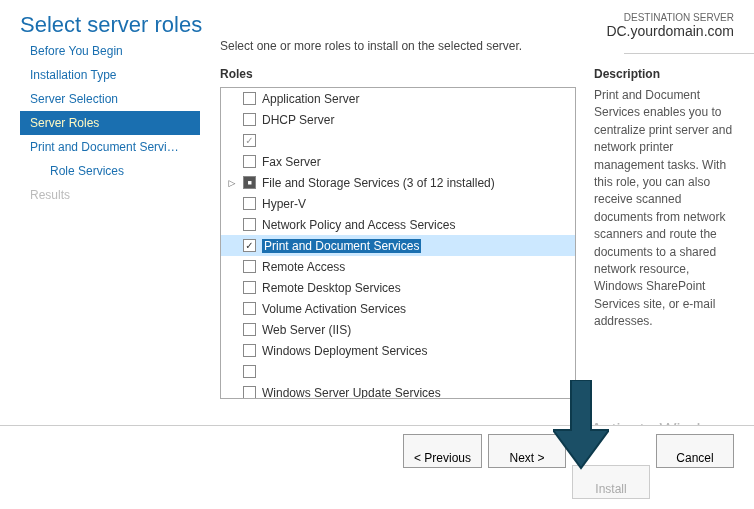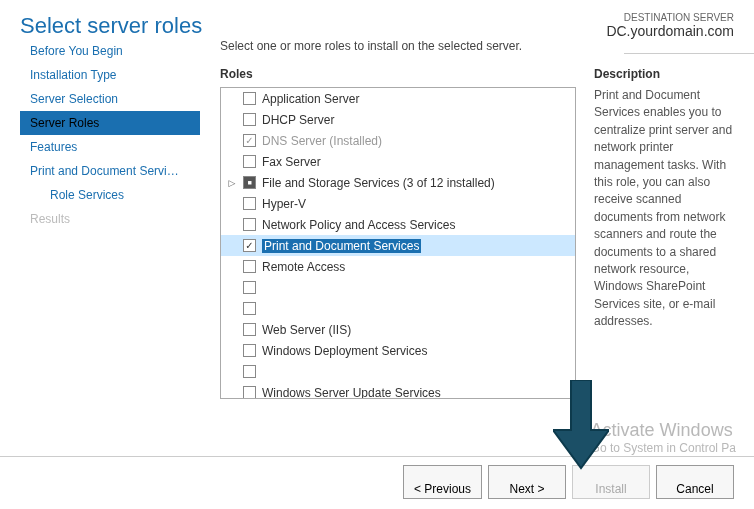--- a/index.html
+++ b/index.html
@@ -4,7 +4,7 @@
 <style>
   * { box-sizing: border-box; margin: 0; padding: 0; }
   body { font-family: "Segoe UI", Arial, sans-serif; font-size: 12px; color: #333; background: #fff; width: 754px; height: 509px; overflow: hidden; position: relative; }
-  .header { padding: 12px 20px 0 20px; display: flex; justify-content: space-between; align-items: center; }
+  .header { padding: 12px 20px 0 20px; display: flex; justify-content: space-between; align-items: flex-start; }
   .title { font-size: 22px; font-weight: 300; color: #1a6fb0; }
   .dest { text-align: right; font-size: 11px; color: #555; }
   .dest-label { font-size: 10px; color: #666; }

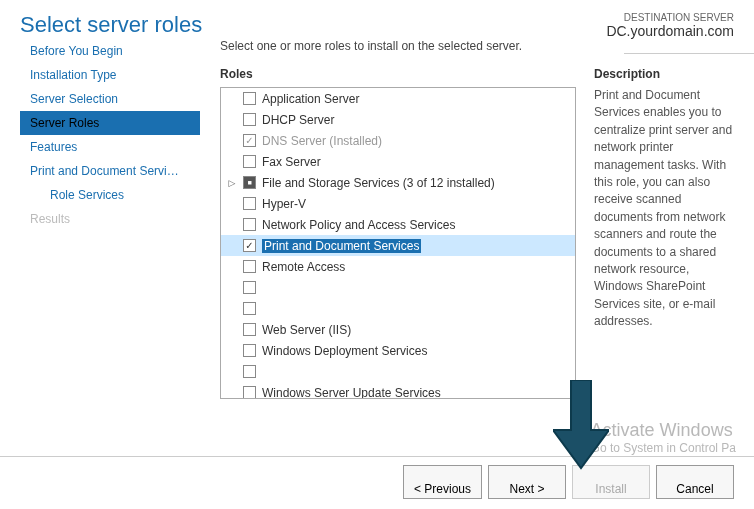--- a/index.html
+++ b/index.html
@@ -13,7 +13,7 @@
   .main { display: flex; padding: 0 20px 0 20px; height: 385px; }
   .nav { width: 180px; flex-shrink: 0; font-size: 12px; }
   .nav-item { padding: 5px 10px 5px 10px; color: #1a6fb0; cursor: pointer; white-space: nowrap; overflow: hidden; text-overflow: ellipsis; }
-  .nav-item.active { background: #1a6fb0; color: #000000; }
+  .nav-item.active { background: #1a6fb0; color: #fef9c3; }
   .nav-item.disabled { color: #bbb; cursor: default; }
   .nav-item.sub { padding-left: 30px; }
   .content { flex: 1; padding-left: 20px; display: flex; flex-direction: column; }

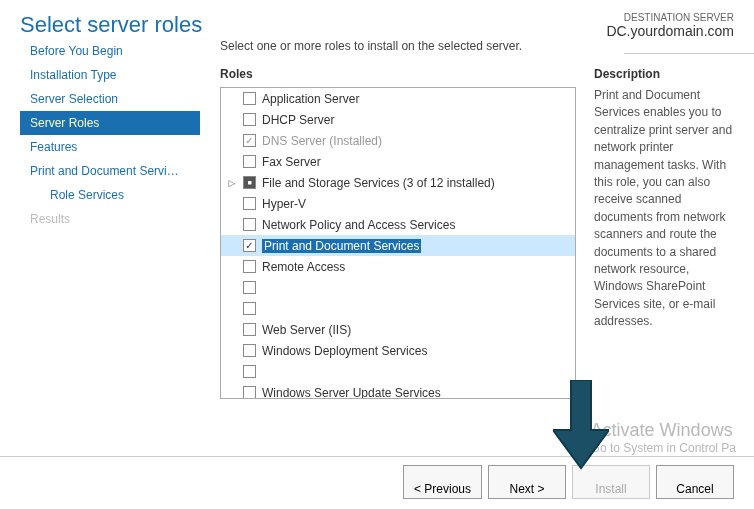--- a/index.html
+++ b/index.html
@@ -65,7 +65,6 @@
       <div class="nav-item">Installation Type</div>
       <div class="nav-item">Server Selection</div>
       <div class="nav-item active">Server Roles</div>
-      <div class="nav-item">Features</div>
       <div class="nav-item">Print and Document Servi…</div>
       <div class="nav-item sub">Role Services</div>
       <div class="nav-item disabled">Results</div>

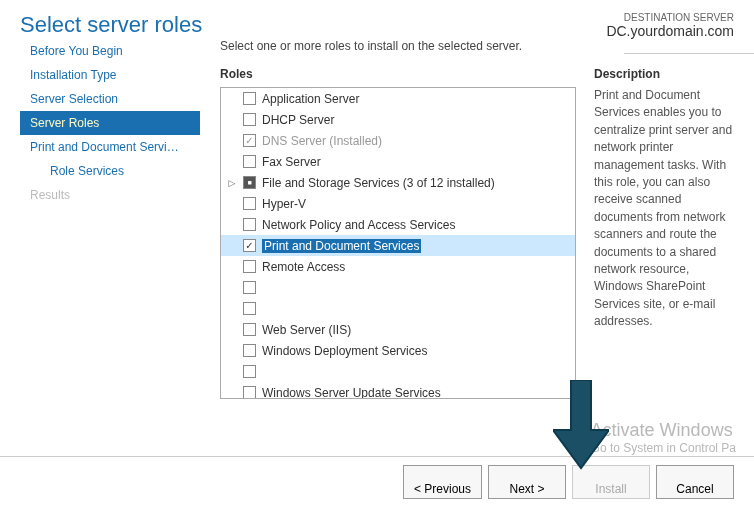--- a/index.html
+++ b/index.html
@@ -88,7 +88,6 @@
             <div class="role-row disabled">
               <span class="expander"></span>
               <span class="cb checked-disabled"></span>
-              <span class="label">DNS Server (Installed)</span>
             </div>
             <div class="role-row">
               <span class="expander"></span>

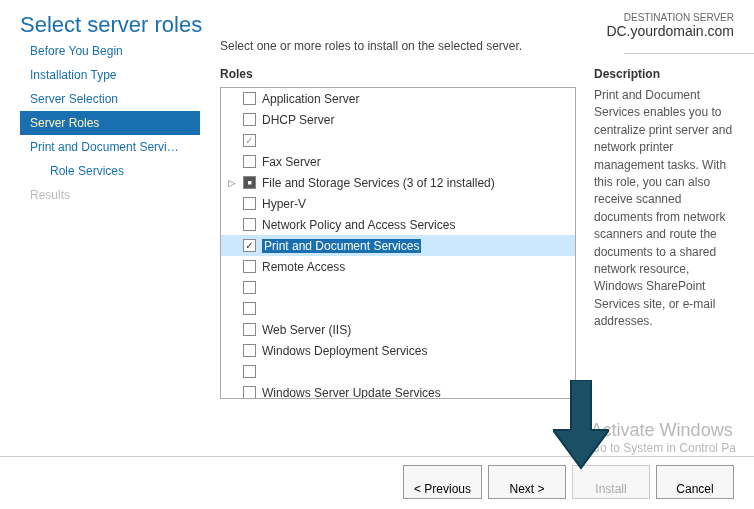--- a/index.html
+++ b/index.html
@@ -122,6 +122,7 @@
             <div class="role-row">
               <span class="expander"></span>
               <span class="cb"></span>
+              <span class="label">Remote Desktop Services</span>
             </div>
             <div class="role-row">
               <span class="expander"></span>

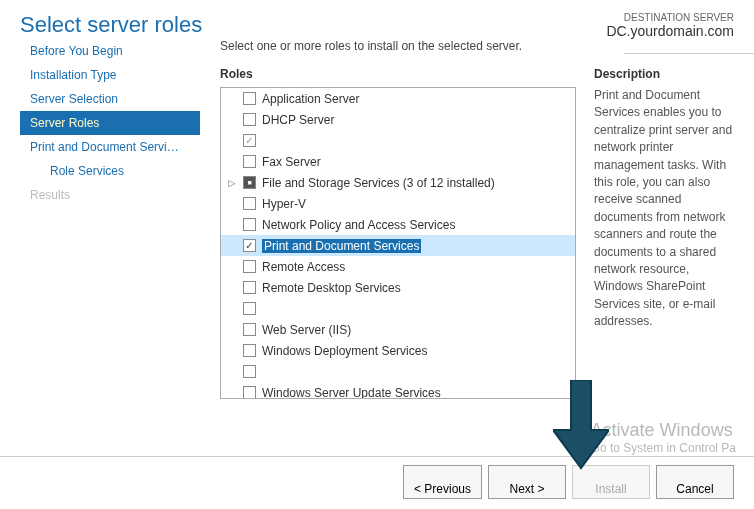--- a/index.html
+++ b/index.html
@@ -127,6 +127,7 @@
             <div class="role-row">
               <span class="expander"></span>
               <span class="cb"></span>
+              <span class="label">Volume Activation Services</span>
             </div>
             <div class="role-row">
               <span class="expander"></span>

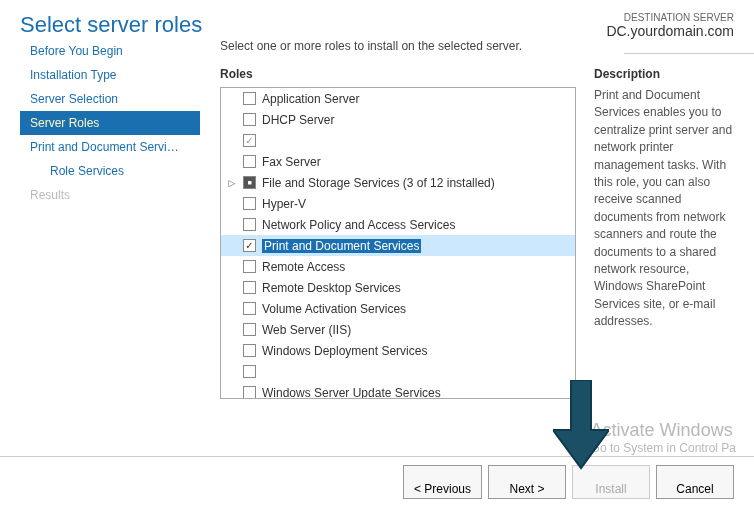--- a/index.html
+++ b/index.html
@@ -40,7 +40,7 @@
   .desc-text { color: #555; line-height: 1.45; }
   .footer { position: absolute; bottom: 0; left: 0; right: 0; border-top: 1px solid #ccc; padding: 8px 20px 10px 0; display: flex; justify-content: flex-end; gap: 6px; background: #fff; }
   .btn { min-width: 78px; height: 23px; border: 1px solid #999; background: #f7f7f7; font-size: 12px; cursor: pointer; padding: 16px 10px; }
-  .btn:disabled { color: #aaa; border-color: #ccc; cursor: default; }
+  .btn:disabled { color: #aaa; border-color: #ccc; cursor: default; margin-top: 31px; }
   .watermark { position: absolute; right: 18px; bottom: 40px; color: #b8b8b8; text-align: left; pointer-events: none; }
   .watermark .w1 { font-size: 18px; }
   .watermark .w2 { font-size: 12px; }

